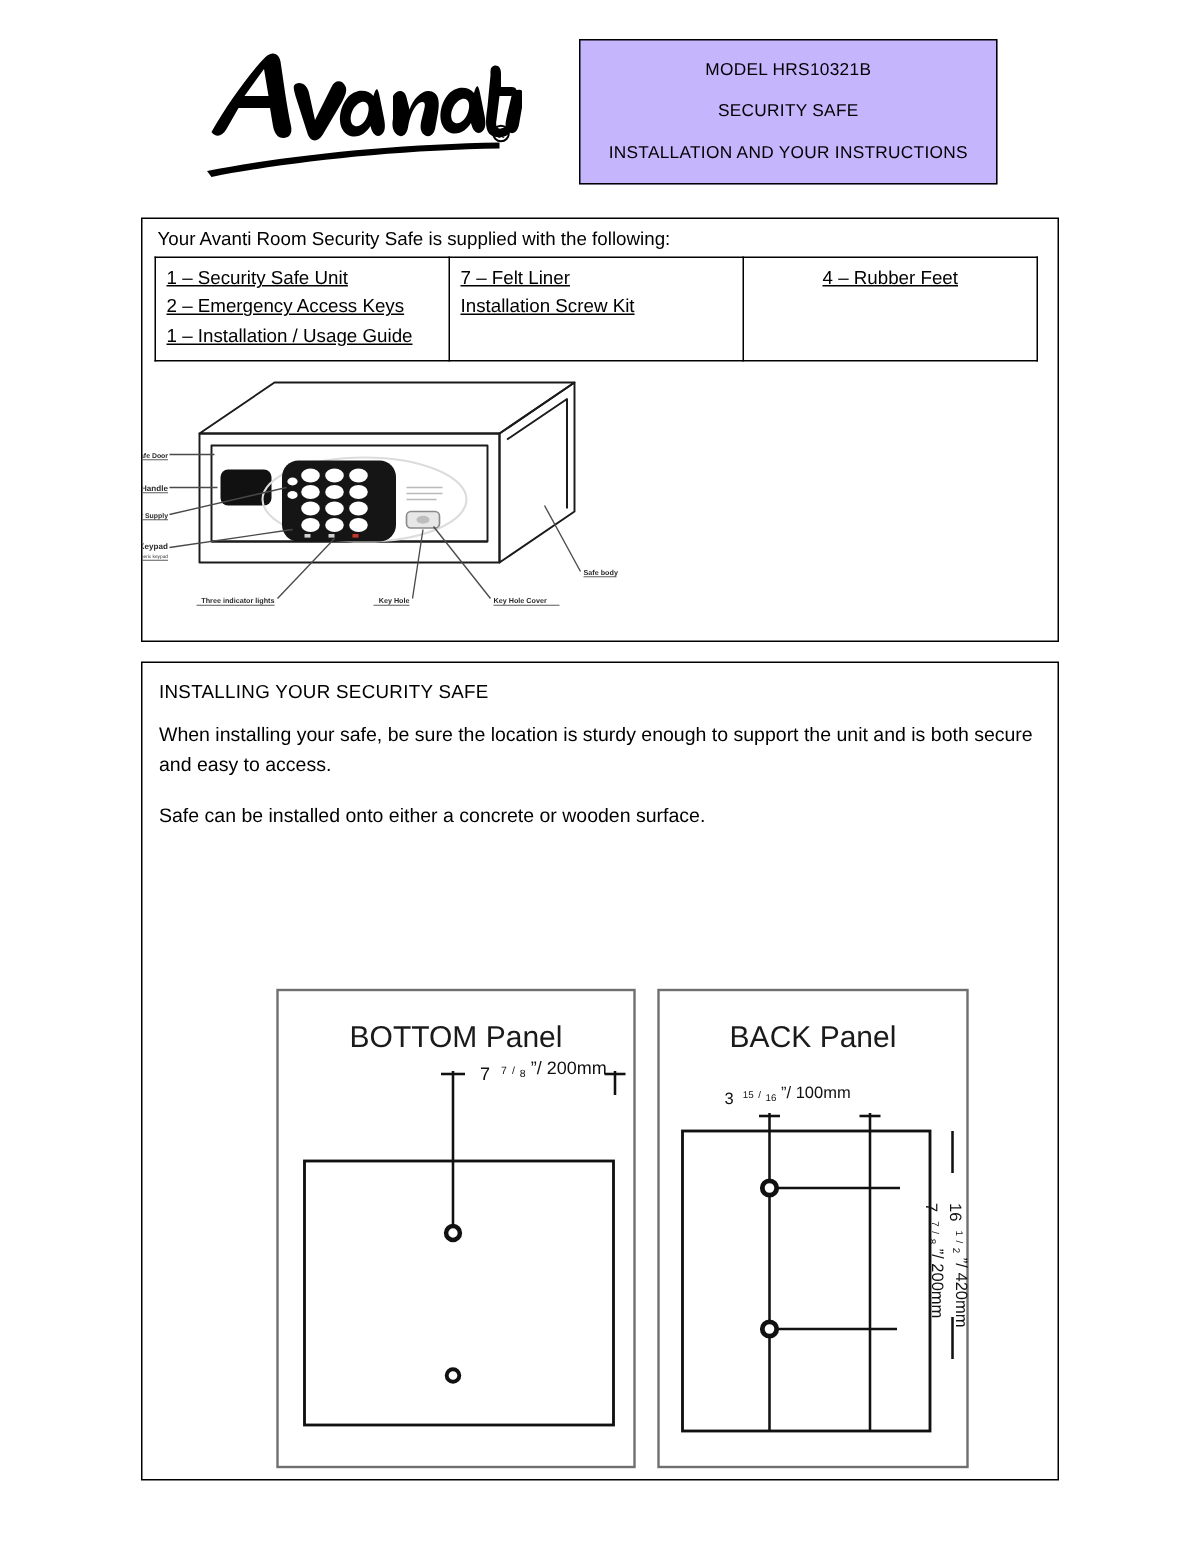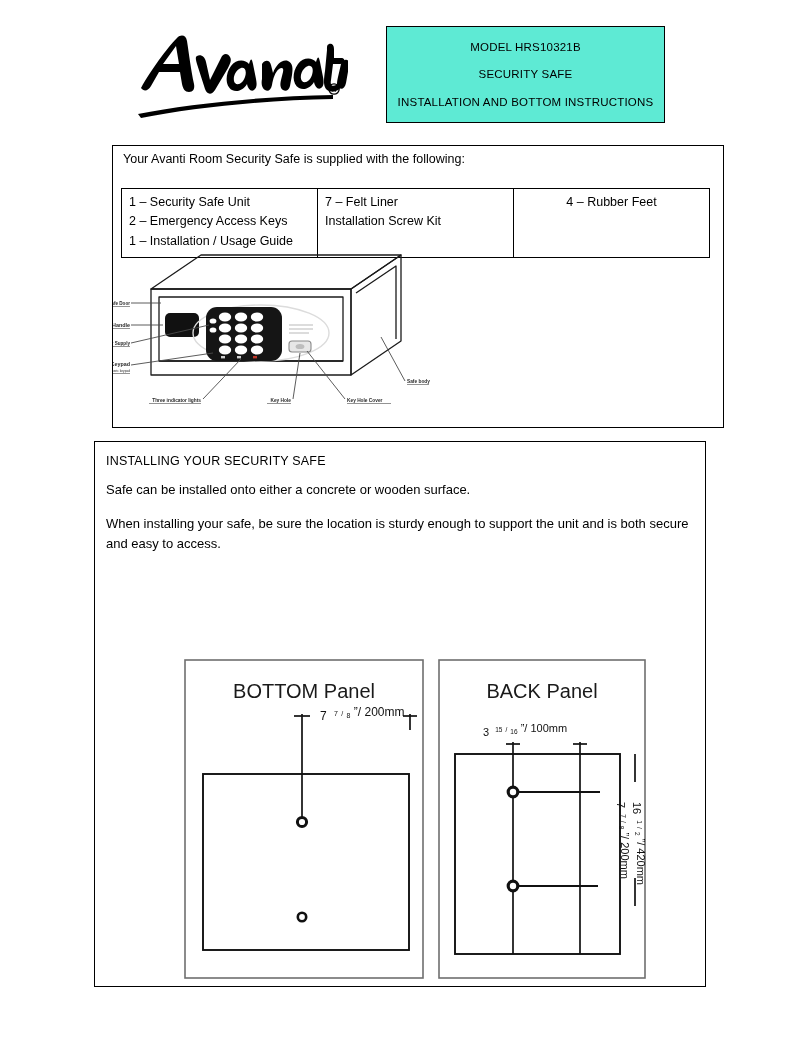--- a/index.html
+++ b/index.html
@@ -36,7 +36,7 @@
     left: 386px; top: 26px;
     width: 279px; height: 97px;
     border: 1px solid #000;
-    background: #5eead4;
+    background: #c4b5fd;
     display: flex;
     flex-direction: column;
     justify-content: space-around;

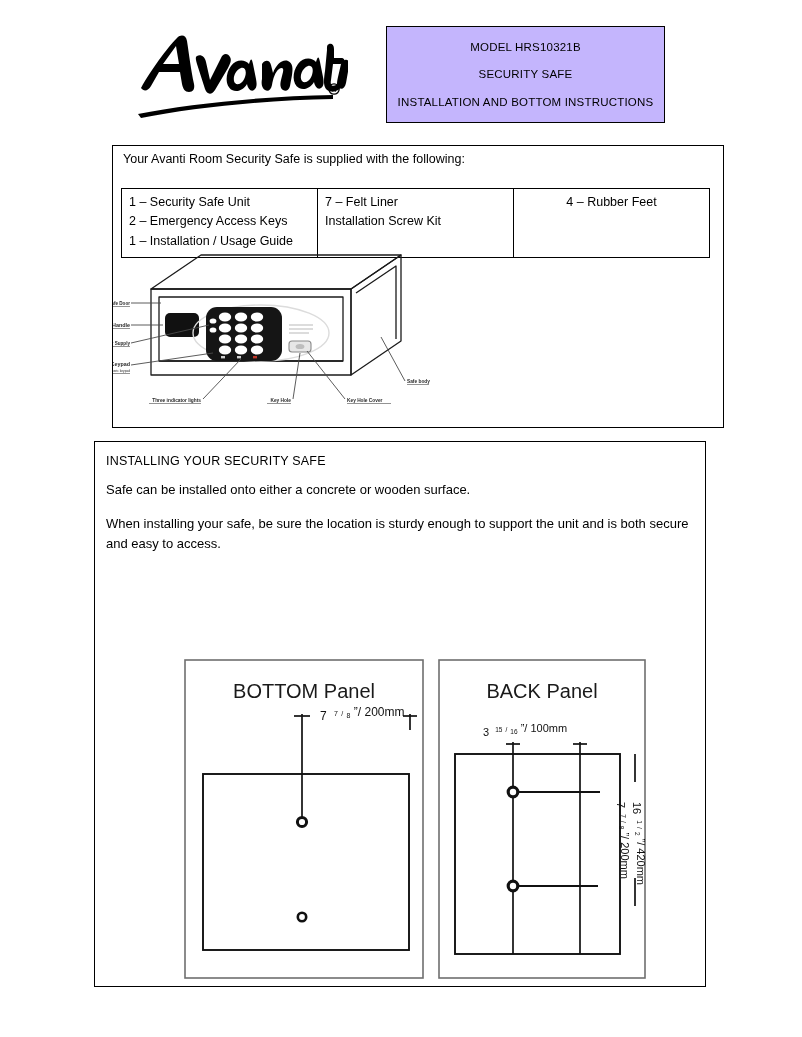--- a/index.html
+++ b/index.html
@@ -162,7 +162,7 @@
     <div class="title-box">
       <div class="title-line">MODEL   HRS10321B</div>
       <div class="title-line">SECURITY SAFE</div>
-      <div class="title-line">INSTALLATION AND BOTTOM INSTRUCTIONS</div>
+      <div class="title-line">INSTALLATION AND YOUR INSTRUCTIONS</div>
     </div>
   </div>
 

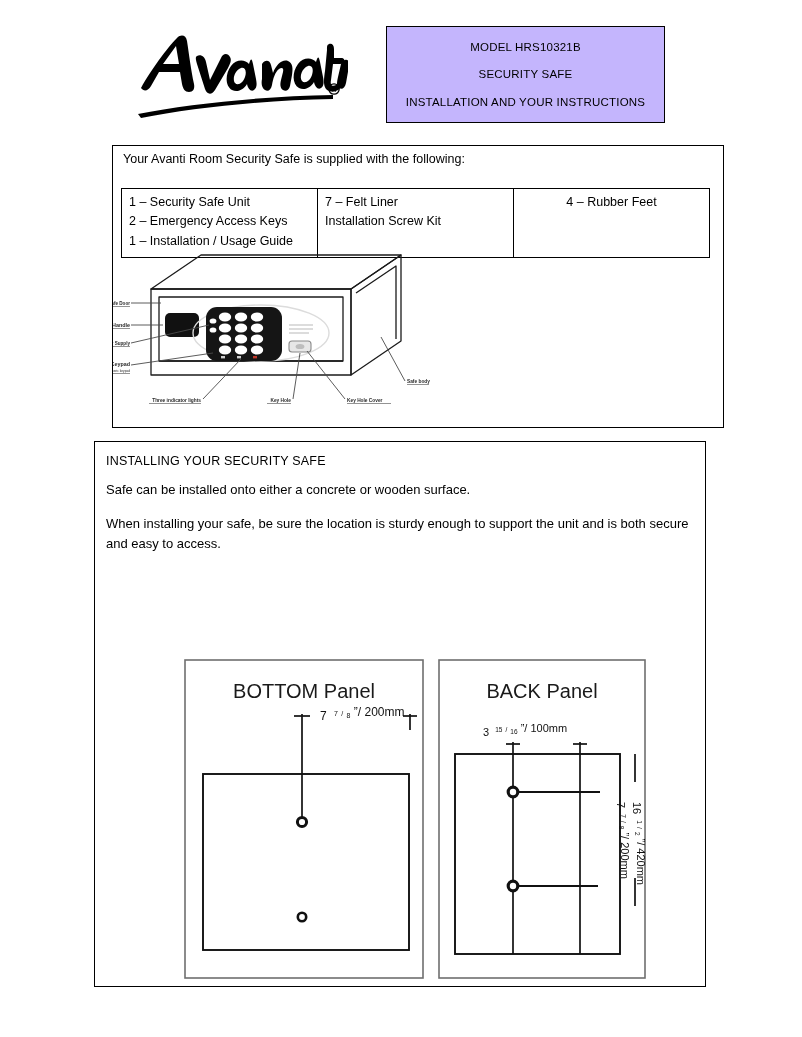--- a/index.html
+++ b/index.html
@@ -57,7 +57,6 @@
     width: 612px; height: 283px;
     border: 1.4px solid #000;
     background: #fff;
-    margin-left: 18px;
   }
   .supplied-head {
     position: absolute;

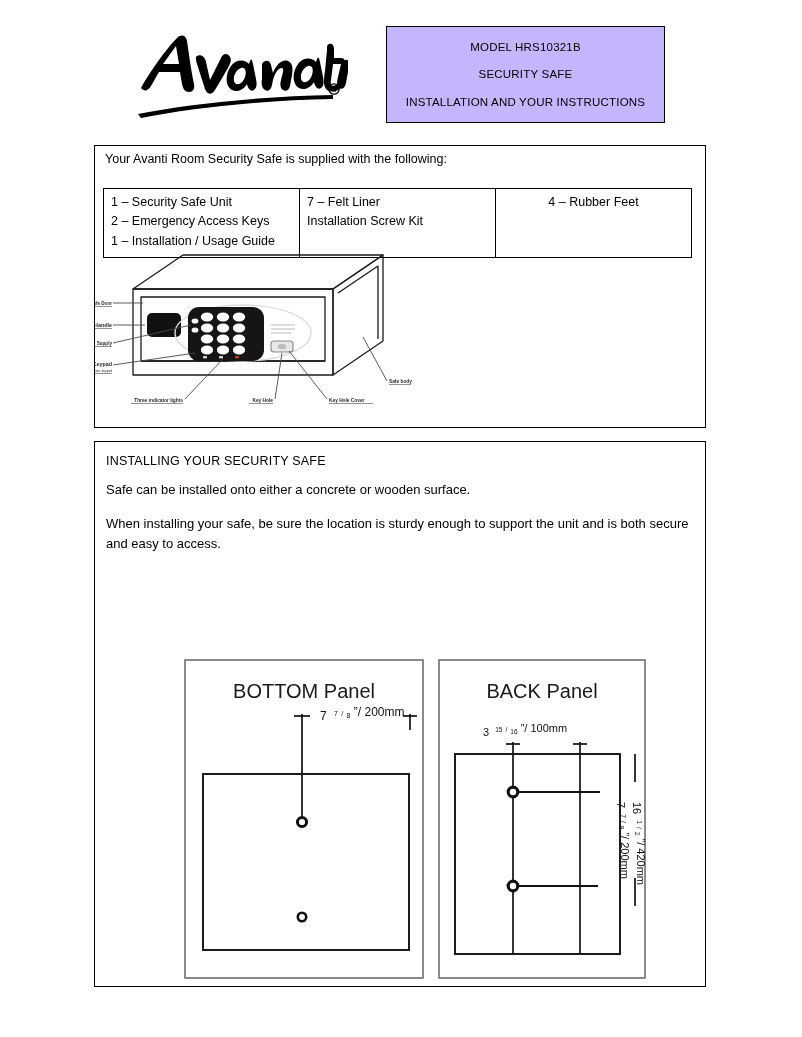--- a/index.html
+++ b/index.html
@@ -67,10 +67,11 @@
   }
   .supplied-table {
     position: absolute;
-    left: 8px; top: 42px;
+    left: 8px; top: 25px;
     width: 588px;
     border-collapse: collapse;
     table-layout: fixed;
+    text-decoration: underline;
   }
   .supplied-table td {
     border: 1px solid #000;

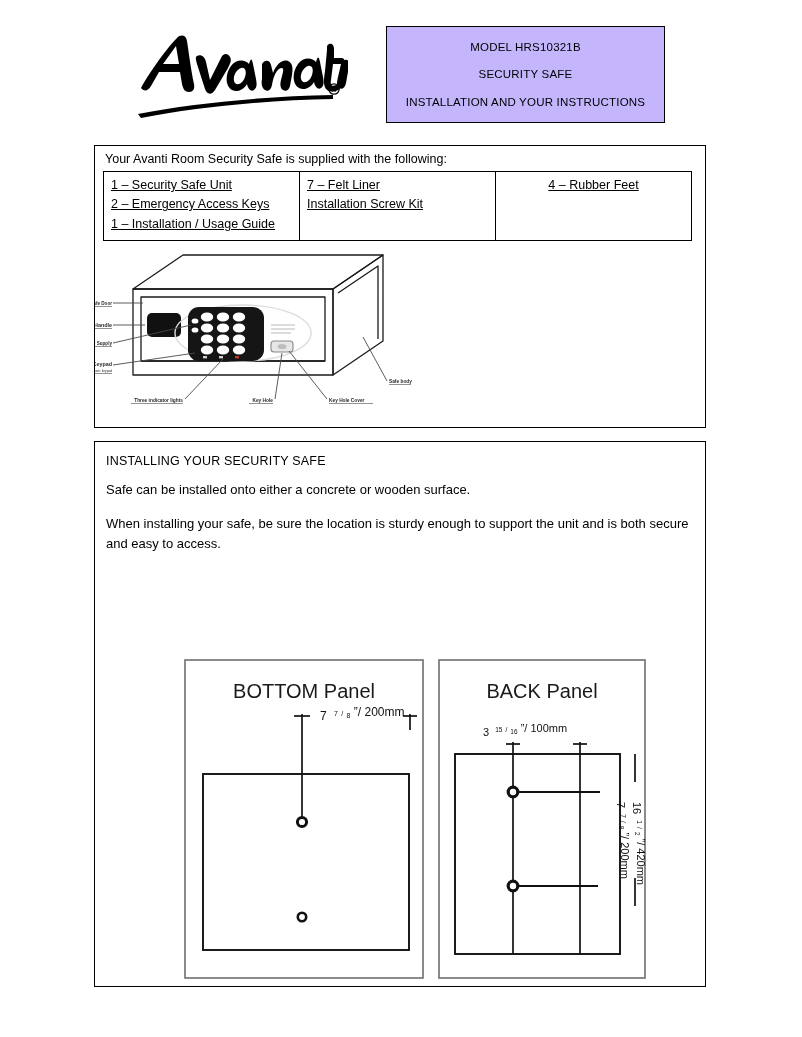--- a/index.html
+++ b/index.html
@@ -290,8 +290,8 @@
     <div class="install-title">INSTALLING YOUR SECURITY SAFE</div>
 
     <div class="install-body">
+      <p>When installing your safe, be sure the location is sturdy enough to support the unit and is both secure and easy to access.</p>
       <p>Safe can be installed onto either a concrete or wooden surface.</p>
-      <p>When installing your safe, be sure the location is sturdy enough to support the unit and is both secure and easy to access.</p>
     </div>
 
     <div class="panels">

